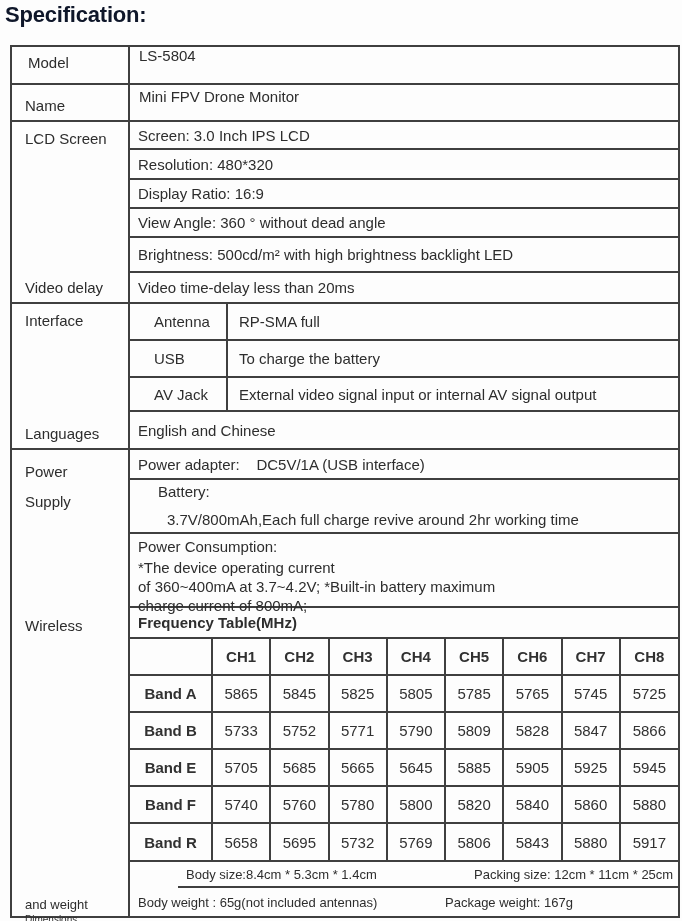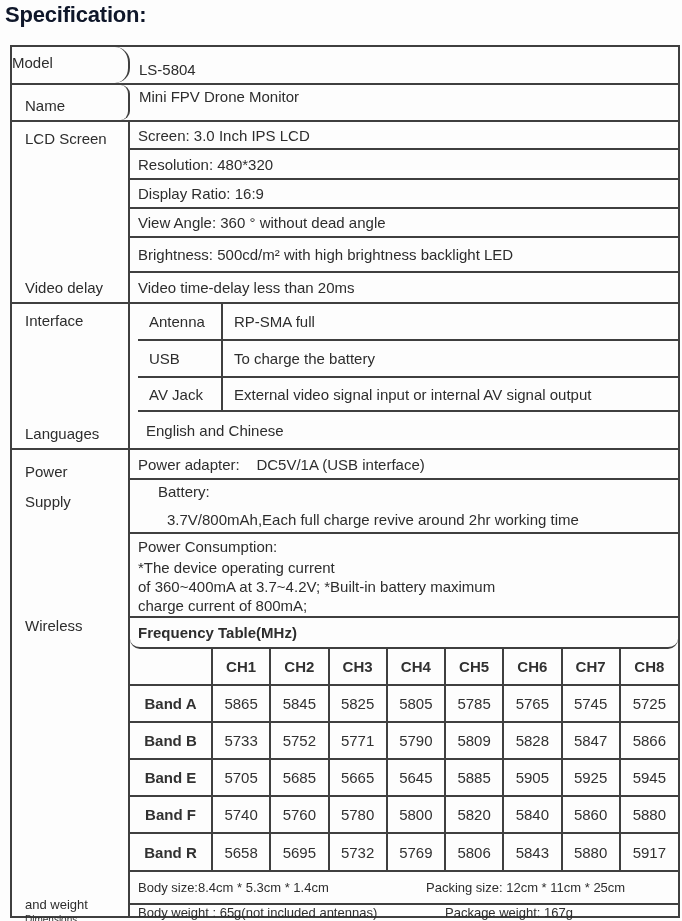--- a/index.html
+++ b/index.html
@@ -29,7 +29,7 @@
     width:118px;flex-shrink:0;border-right:2px solid var(--bd);
     box-sizing:border-box;font-size:15px;
   }
-  .label-top{padding:7px 2px 0 0;border-radius:15px;}
+  .label-top{padding:7px 2px 0 16px;}
   .label-bottom{display:flex;align-items:flex-end;padding:0 2px 6px 13px;border-radius:9px;}
   .spread{display:flex;flex-direction:column;justify-content:space-between;padding:8px 2px 6px 13px;}
   .rel{position:relative;}

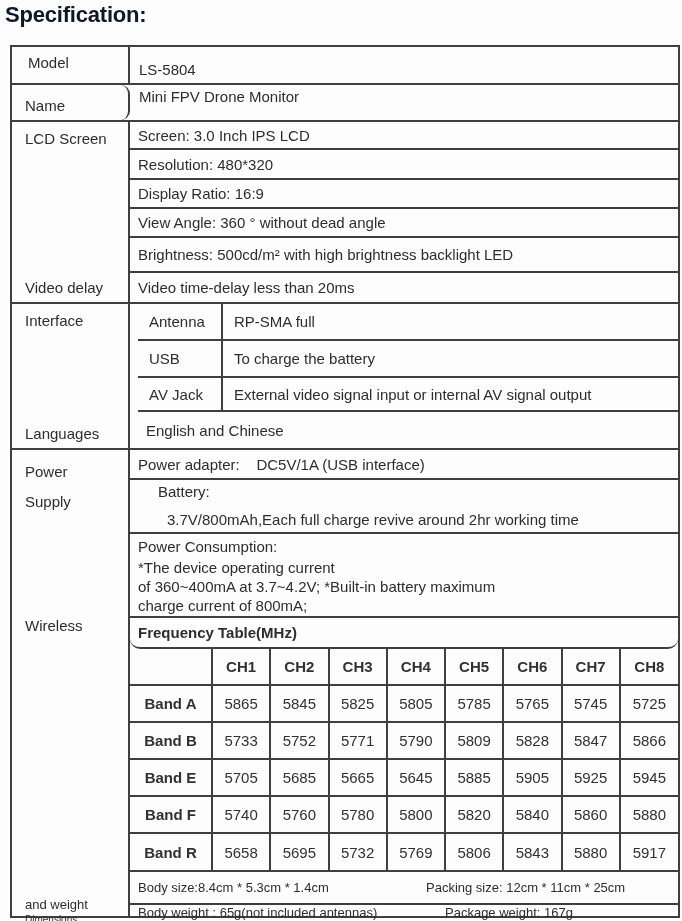--- a/index.html
+++ b/index.html
@@ -39,7 +39,7 @@
 
   .content-col{flex:1;display:flex;flex-direction:column;min-width:0;box-sizing:border-box;}
   .vcell{flex:1;display:flex;padding-left:9px;box-sizing:border-box;}
-  .v-bottom{align-items:flex-end;padding-bottom:5px;}
+  .v-bottom{padding-bottom:5px;}
   .v-top{align-items:flex-start;padding-top:3px;}
 
   .crow{

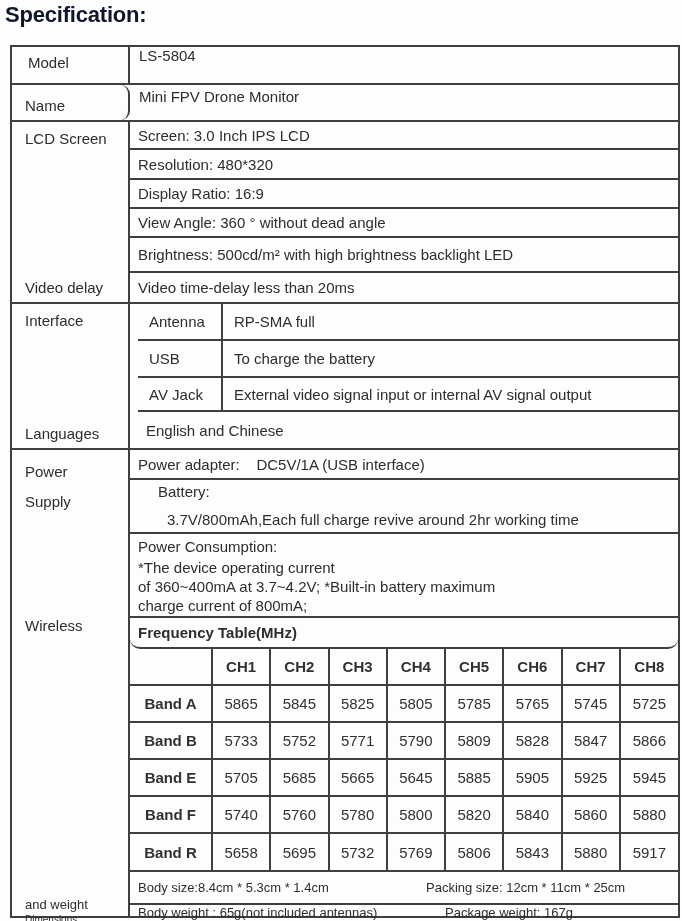--- a/index.html
+++ b/index.html
@@ -30,7 +30,7 @@
     box-sizing:border-box;font-size:15px;
   }
   .label-top{padding:7px 2px 0 16px;}
-  .label-bottom{display:flex;align-items:flex-end;padding:0 2px 6px 13px;border-radius:9px;}
+  .label-bottom{display:flex;align-items:flex-end;padding:0 2px 6px 13px;}
   .spread{display:flex;flex-direction:column;justify-content:space-between;padding:8px 2px 6px 13px;}
   .rel{position:relative;}
   .pl{position:absolute;left:13px;white-space:nowrap;}

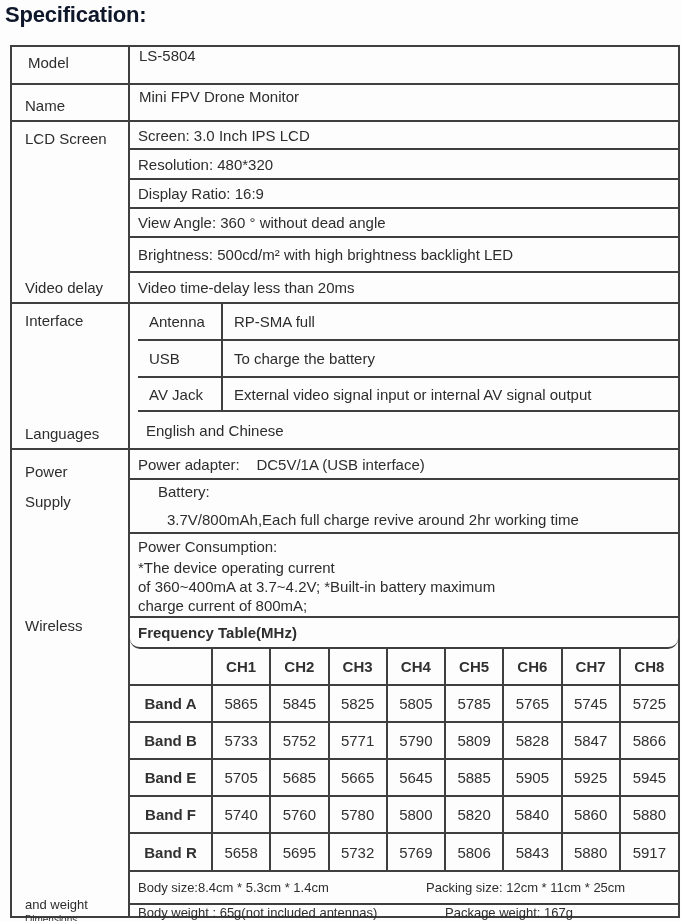--- a/index.html
+++ b/index.html
@@ -23,7 +23,7 @@
   }
   .section{display:flex;border-bottom:2px solid var(--bd);box-sizing:border-box;min-height:0;}
   .section.last{border-bottom:none;flex:1;}
-  .s1{height:38px;} .s2{height:37px;} .s3{height:182px;} .s4{height:146px;gap:8px;}
+  .s1{height:38px;} .s2{height:37px;} .s3{height:182px;} .s4{height:146px;}
 
   .label-col{
     width:118px;flex-shrink:0;border-right:2px solid var(--bd);

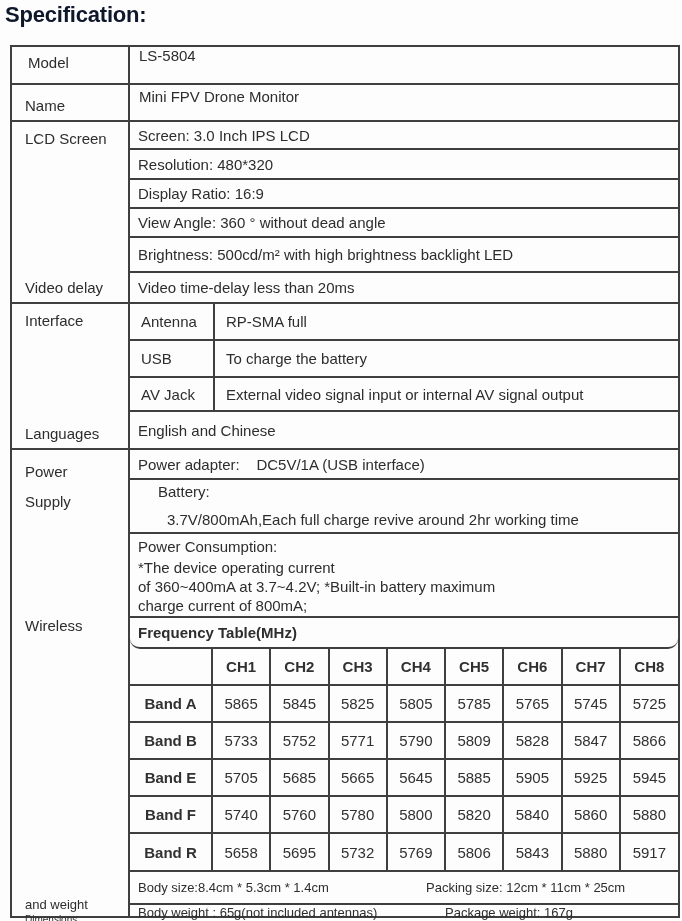--- a/index.html
+++ b/index.html
@@ -51,7 +51,7 @@
   .h37{height:37px;} .h34{height:34px;} .h31{height:31px;} .h54{height:54px;padding-left:28px;}
   .h80{height:84px;} .h25{height:33px;}
 
-  .iface{padding-left:3px;align-items:stretch;}
+  .iface{padding-left:16px;align-items:stretch;}
   .subcell{
     width:82px;flex-shrink:0;border-right:2px solid var(--bd);
     display:flex;align-items:center;padding-left:8px;box-sizing:border-box;

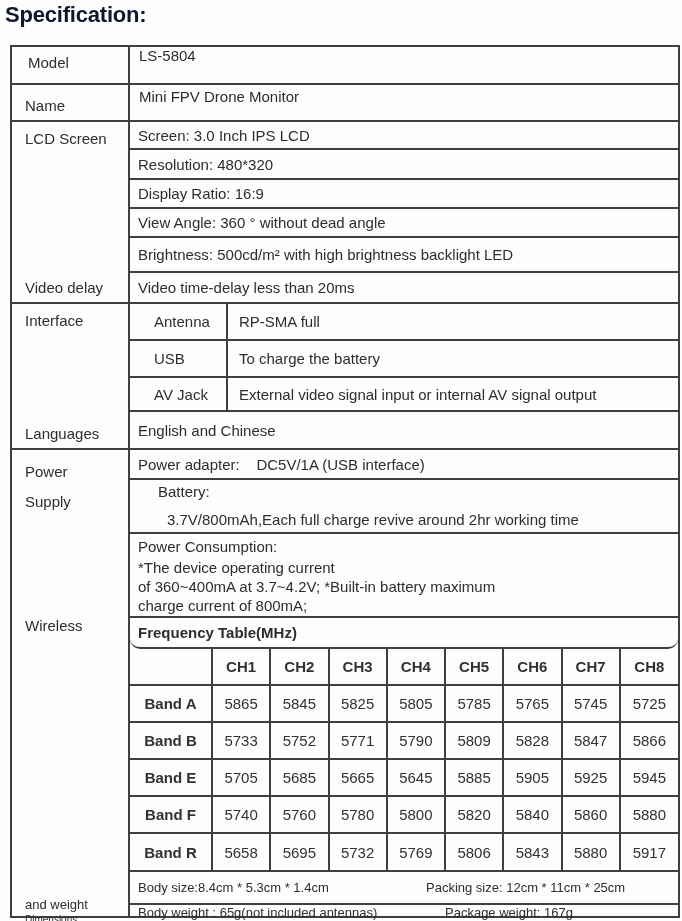--- a/index.html
+++ b/index.html
@@ -49,7 +49,7 @@
   .crow.flexlast{flex:1;border-bottom:none;}
   .h28{height:28px;} .h30{height:30px;} .h29{height:29px;} .h35{height:35px;}
   .h37{height:37px;} .h34{height:34px;} .h31{height:31px;} .h54{height:54px;padding-left:28px;}
-  .h80{height:84px;} .h25{height:33px;}
+  .h80{height:74px;} .h25{height:33px;}
 
   .iface{padding-left:16px;align-items:stretch;}
   .subcell{

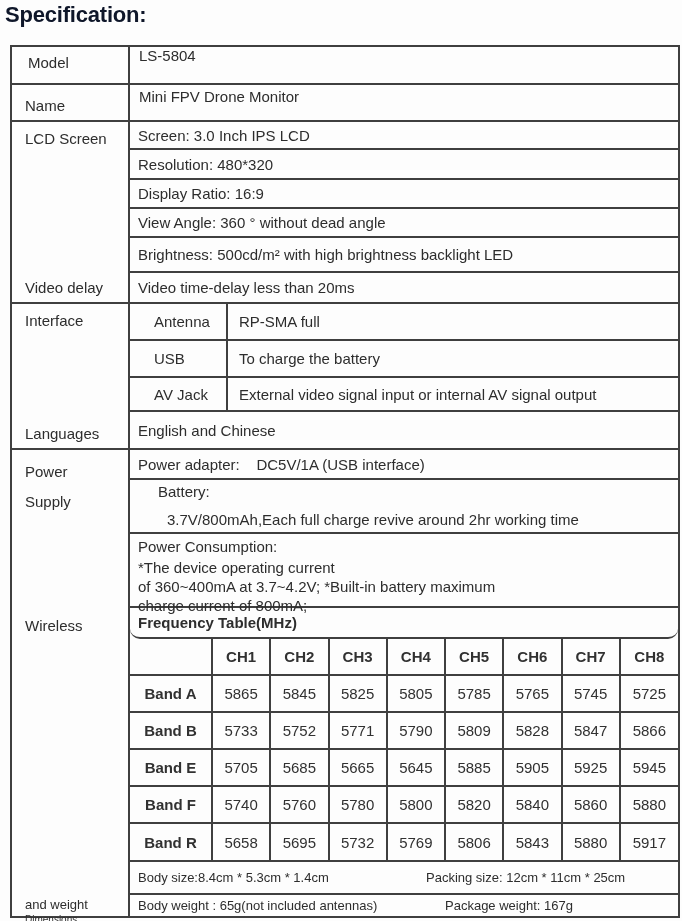--- a/index.html
+++ b/index.html
@@ -63,7 +63,7 @@
   .batt-detail{margin-top:11px;padding-left:9px;}
   .cons-title{padding-top:4px;}
   .cons-lines{margin-top:3px;line-height:19px;}
-  .bold{font-weight:700;border-radius:10px;}
+  .bold{font-weight:700;}
   .pre{white-space:pre;}
 
   .freqwrap{height:223px;border-bottom:2px solid var(--bd);box-sizing:border-box;padding:0;display:block;flex-shrink:0;}

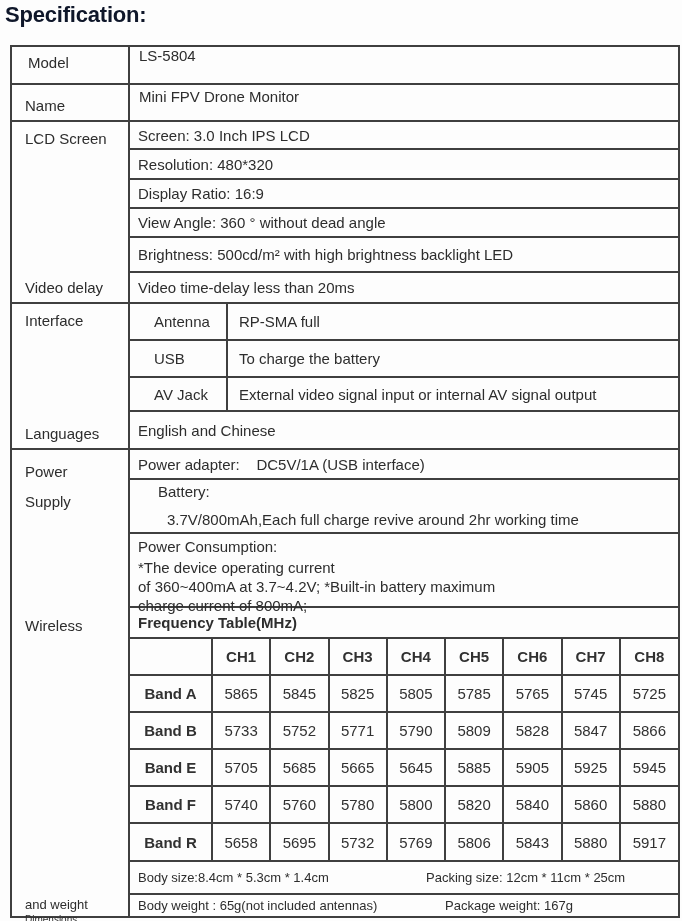--- a/index.html
+++ b/index.html
@@ -49,7 +49,7 @@
   .crow.flexlast{flex:1;border-bottom:none;}
   .h28{height:28px;} .h30{height:30px;} .h29{height:29px;} .h35{height:35px;}
   .h37{height:37px;} .h34{height:34px;} .h31{height:31px;} .h54{height:54px;padding-left:28px;}
-  .h80{height:74px;} .h25{height:33px;}
+  .h80{height:74px;} .h25{height:26px;margin-left:48px;}
 
   .iface{padding-left:16px;align-items:stretch;}
   .subcell{

